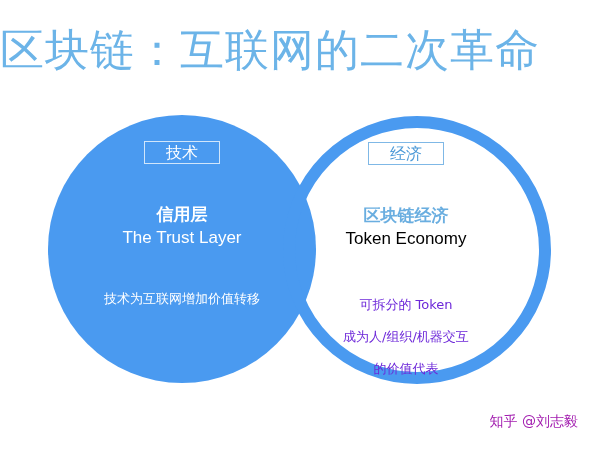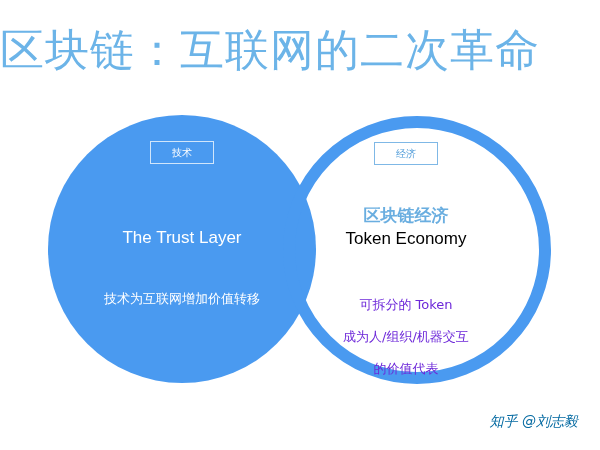--- a/index.html
+++ b/index.html
@@ -63,7 +63,7 @@
       transform: translateX(-50%);
       top: 26px;
       padding: 1px 21px;
-      font-size: 10px;
+      font-size: 16px;
       line-height: 19px;
       box-sizing: border-box;
       white-space: nowrap;

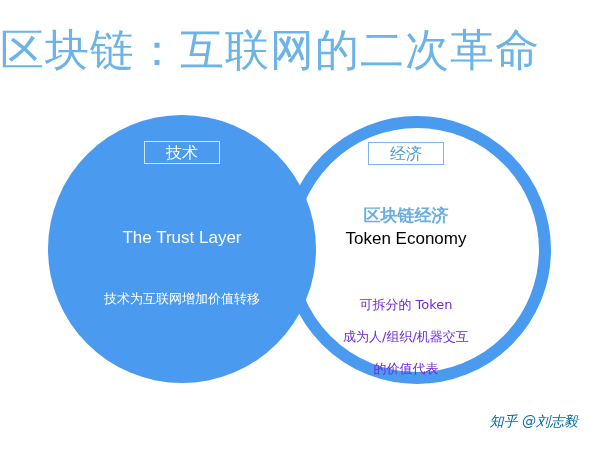--- a/index.html
+++ b/index.html
@@ -119,6 +119,7 @@
 
 <div class="content content-left">
   <div class="badge badge-left">技术</div>
+  <div class="heading-cn">信用层</div>
   <div class="heading-en">The Trust Layer</div>
   <div class="desc">
     <span class="desc-line">技术为互联网增加价值转移</span>

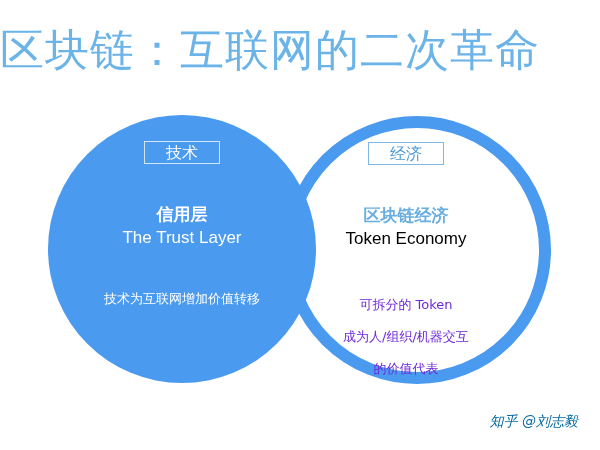--- a/index.html
+++ b/index.html
@@ -104,9 +104,8 @@
       top: 412px;
       font-size: 14px;
       line-height: 18px;
-      color: #0369a1;
+      color: #a21caf;
       white-space: nowrap;
-      font-style: italic;
     }
   </style>
 </head>

